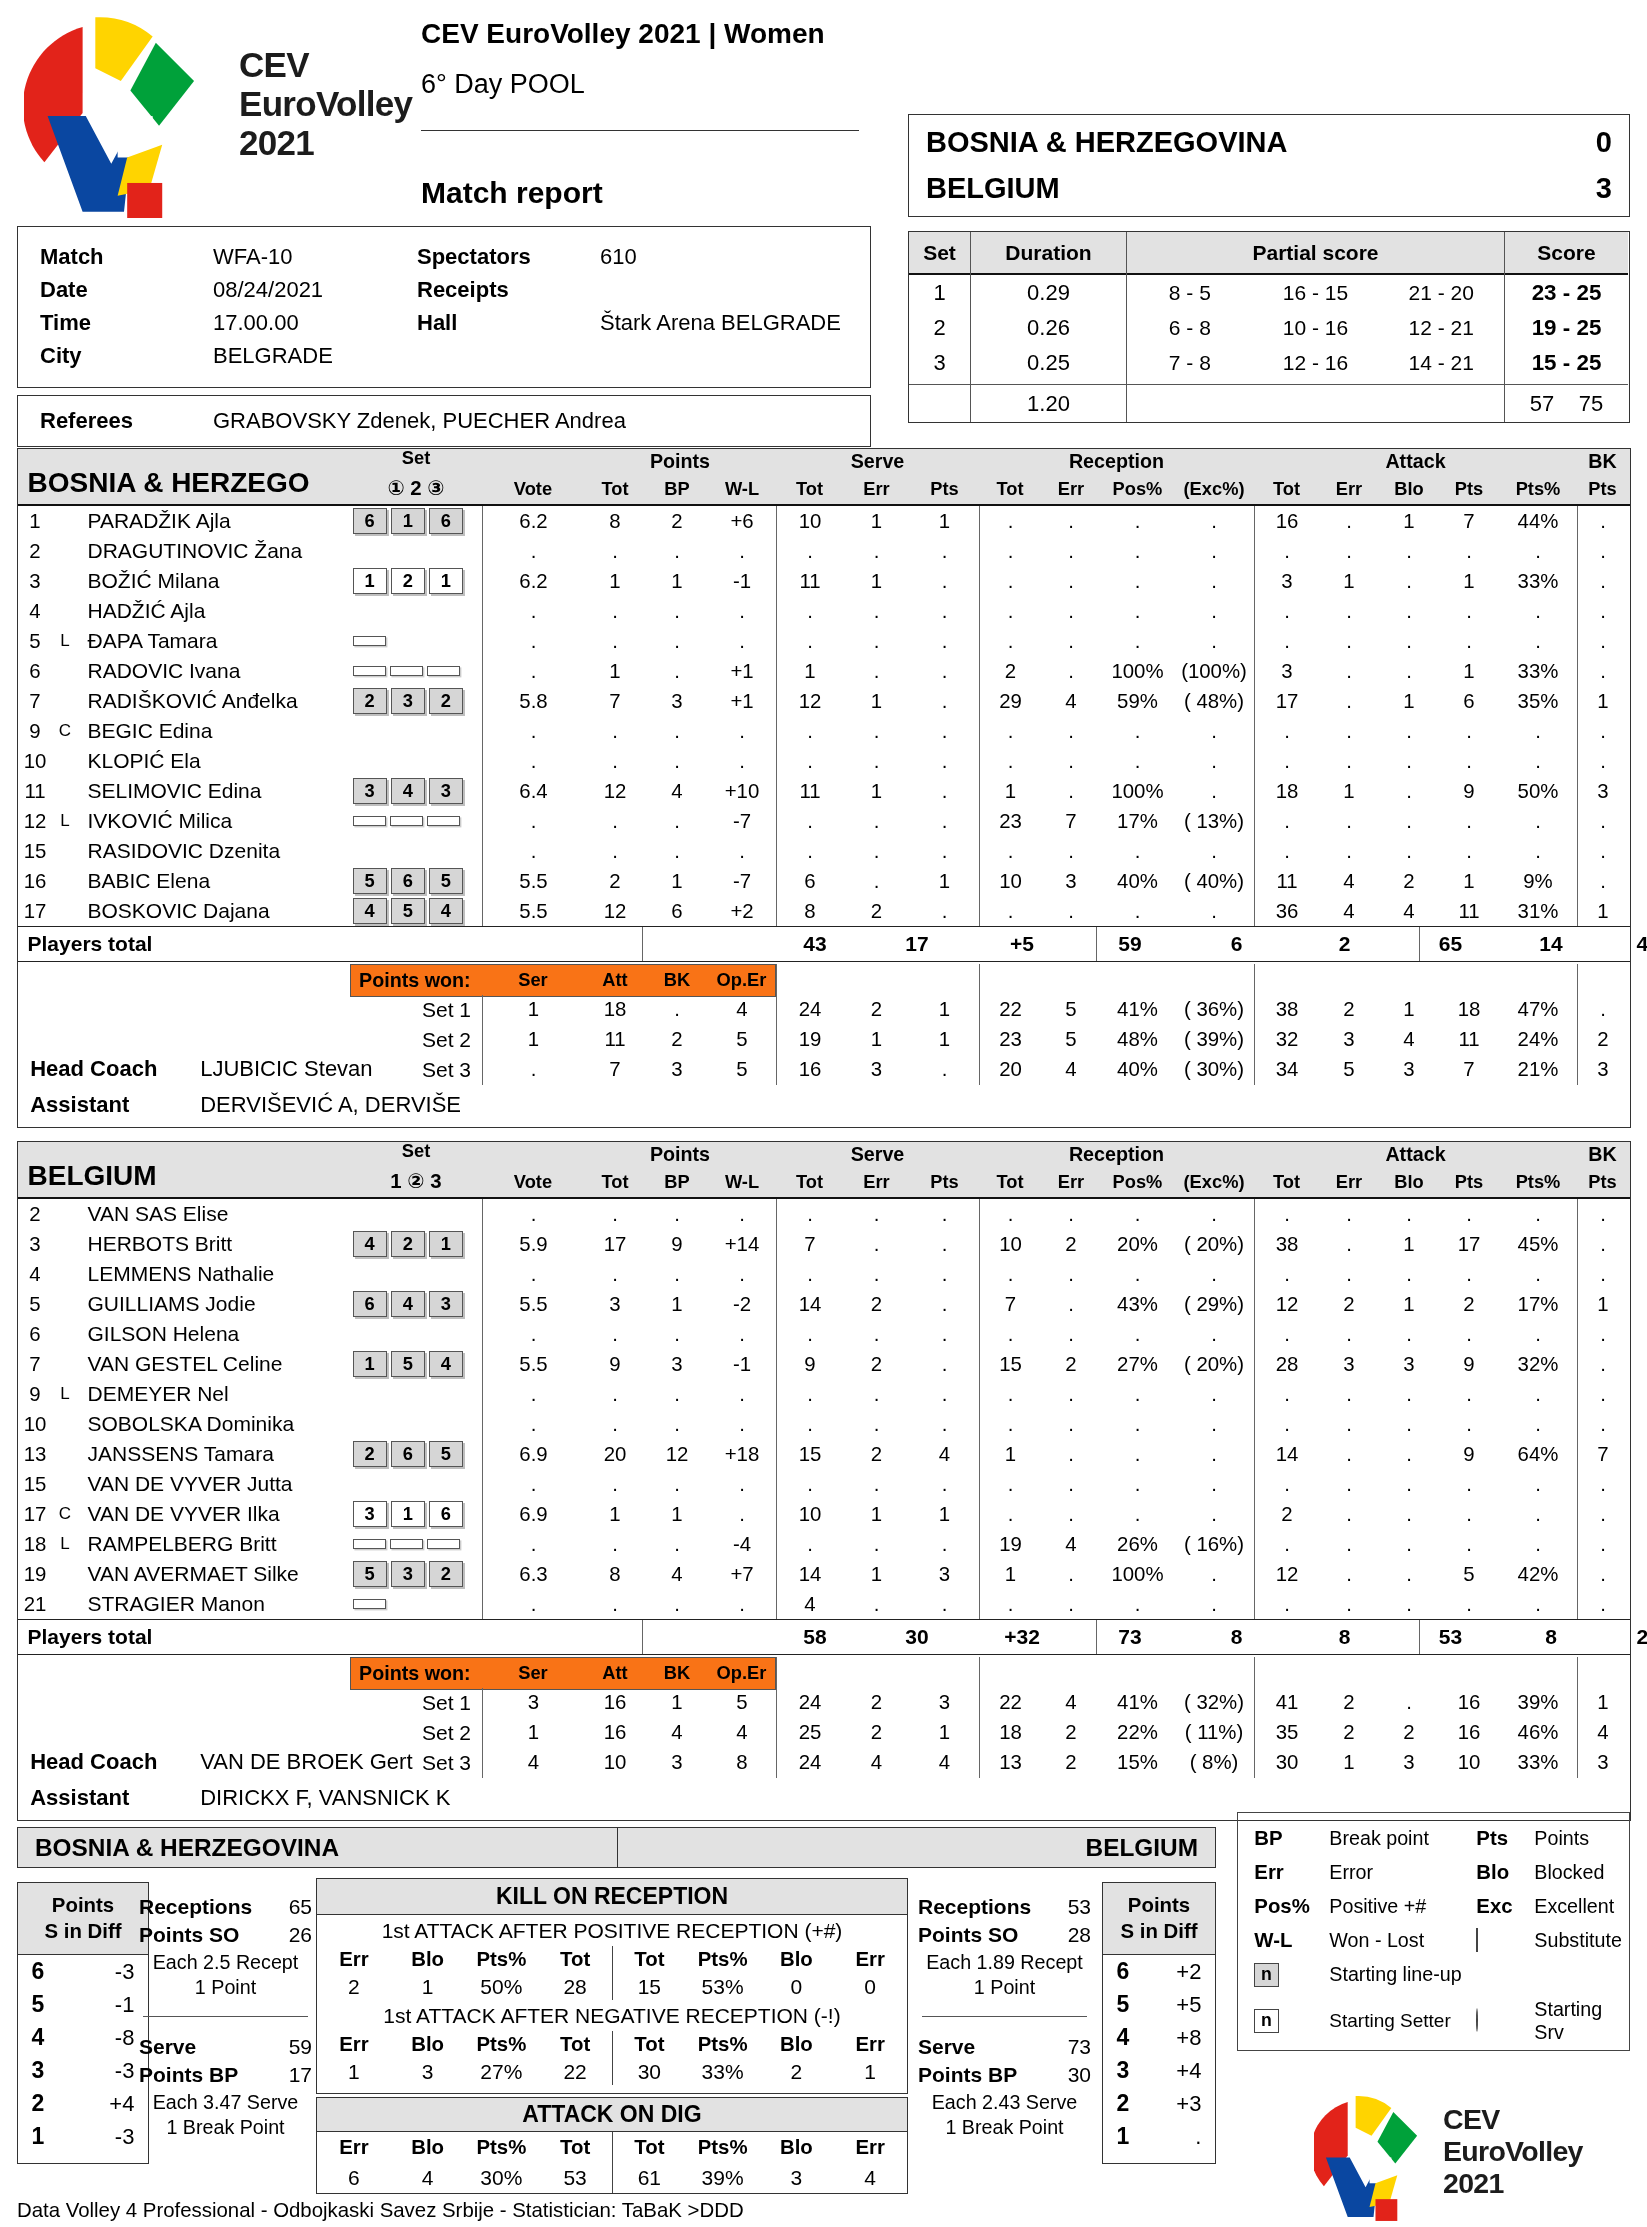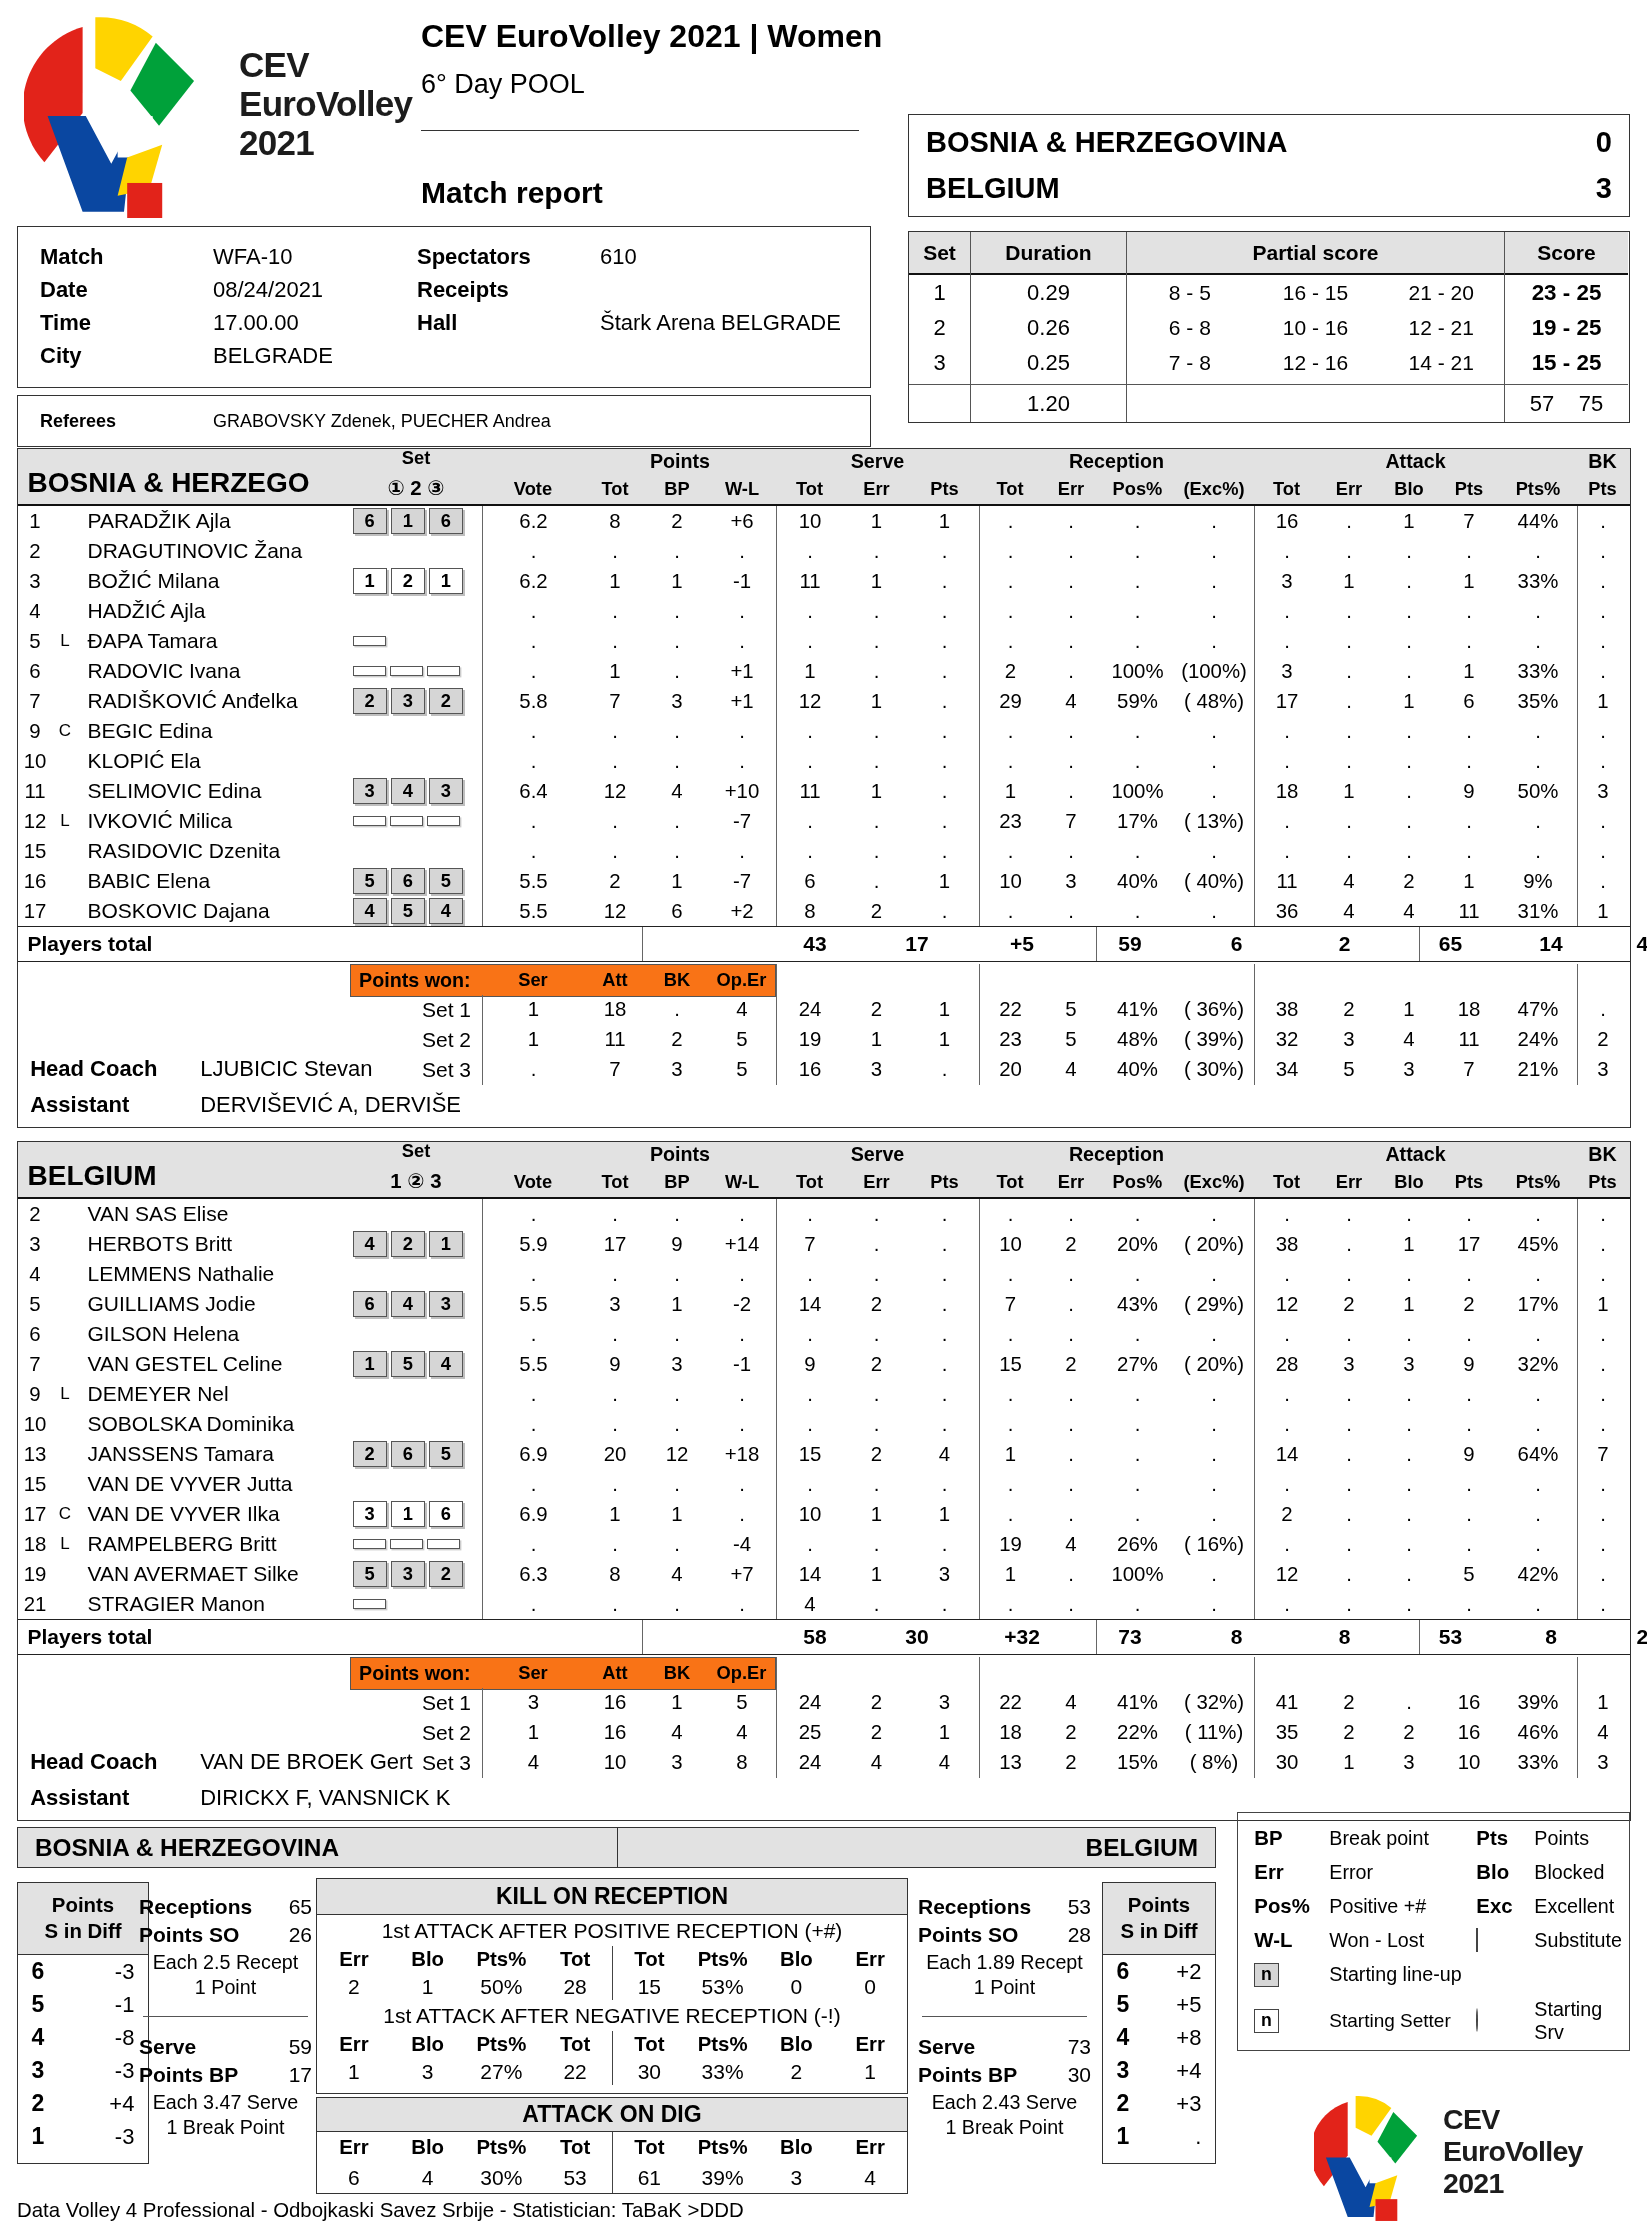--- a/index.html
+++ b/index.html
@@ -11,7 +11,7 @@
   
   .logo-word-top{position:absolute;left:239px;top:45px;font-size:35px;font-weight:bold;
                  line-height:1.12;color:#1c1c1c;letter-spacing:-0.7px;}
-  .title{position:absolute;left:421px;top:17.7px;font-size:32px;font-weight:bold;}
+  .title{position:absolute;left:421px;top:17.7px;font-size:28px;font-weight:bold;}
   .subtitle{position:absolute;left:421px;top:69px;font-size:27px;}
   .hrule{position:absolute;left:421px;top:130px;width:438px;border-top:1.7px solid #333;}
   .report{position:absolute;left:421px;top:152px;font-size:30px;font-weight:bold;margin-top:24px;}

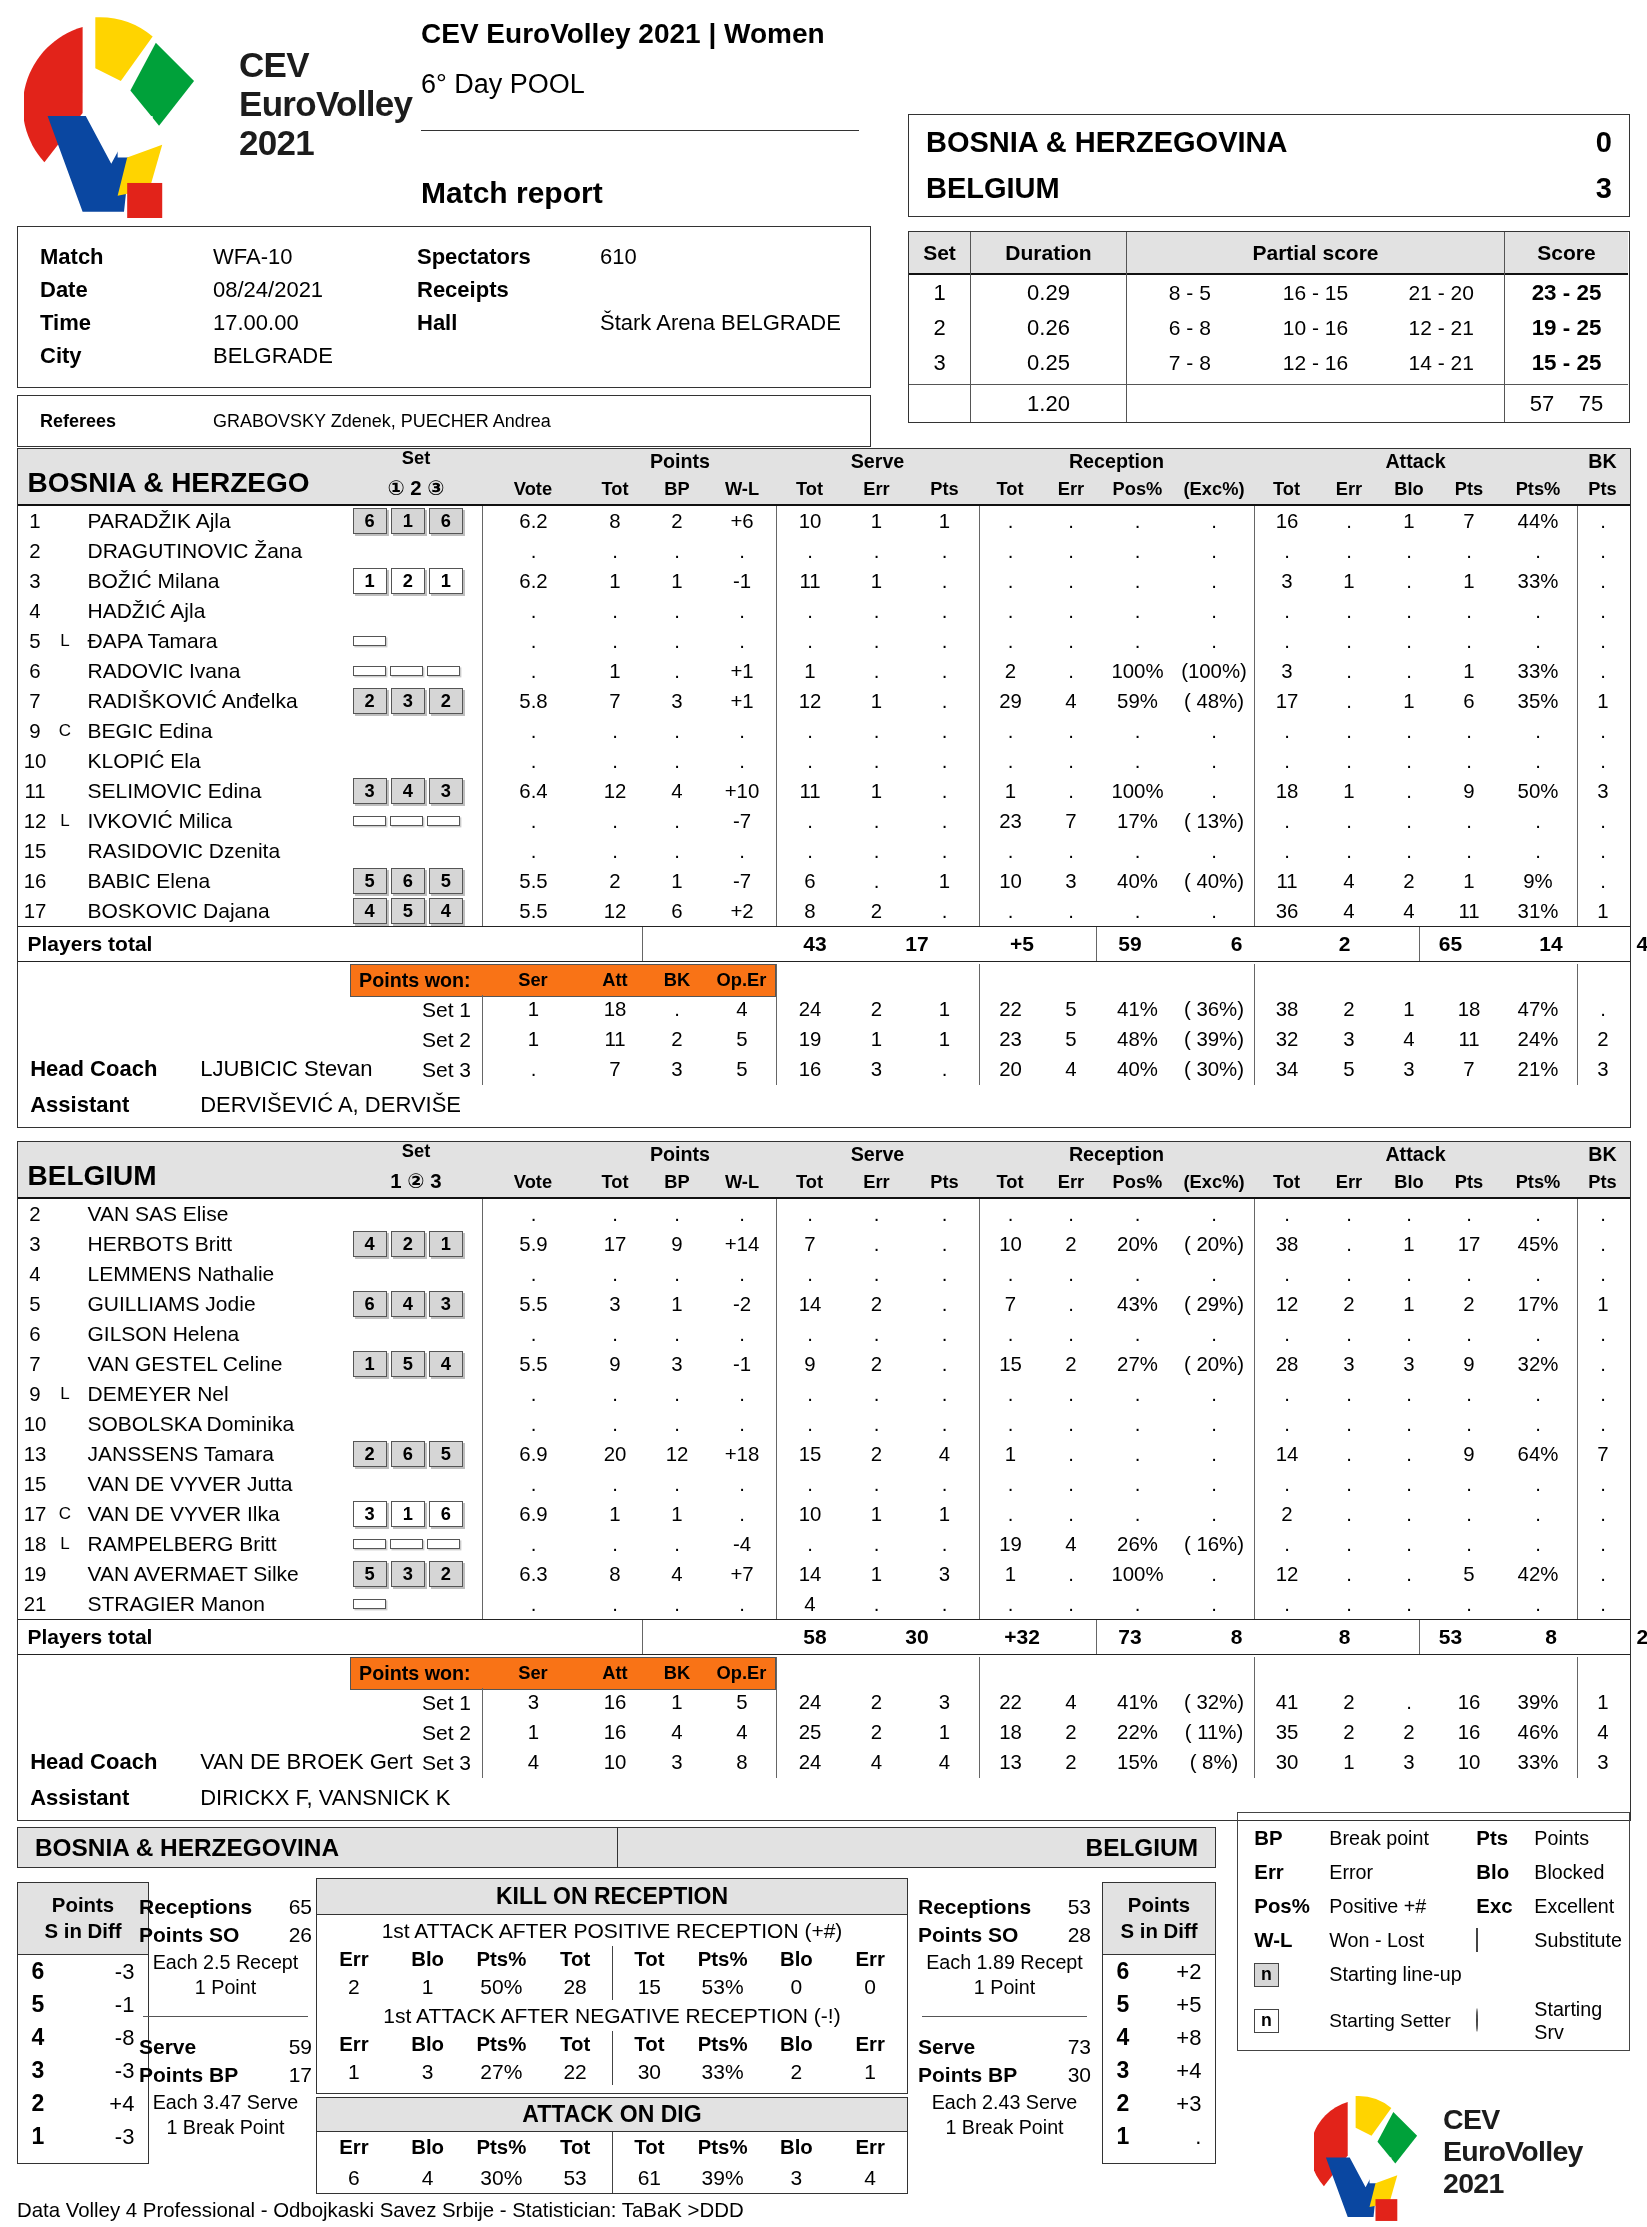--- a/index.html
+++ b/index.html
@@ -22,7 +22,7 @@
   .migrid{display:grid;grid-template-columns:173px 204px 183px 1fr;grid-auto-rows:33px;
           padding:13.6px 0 0 22px;font-size:22px;align-items:center;}
   .refbox{position:absolute;left:17px;top:395px;width:854px;height:52px;border:1.7px solid #333;
-          box-sizing:border-box;display:flex;align-items:center;padding-left:22px;font-size:18px;}
+          box-sizing:border-box;display:flex;align-items:center;padding-left:22px;font-size:22px;}
   .reflabel{font-weight:bold;width:173px;}
 
   

